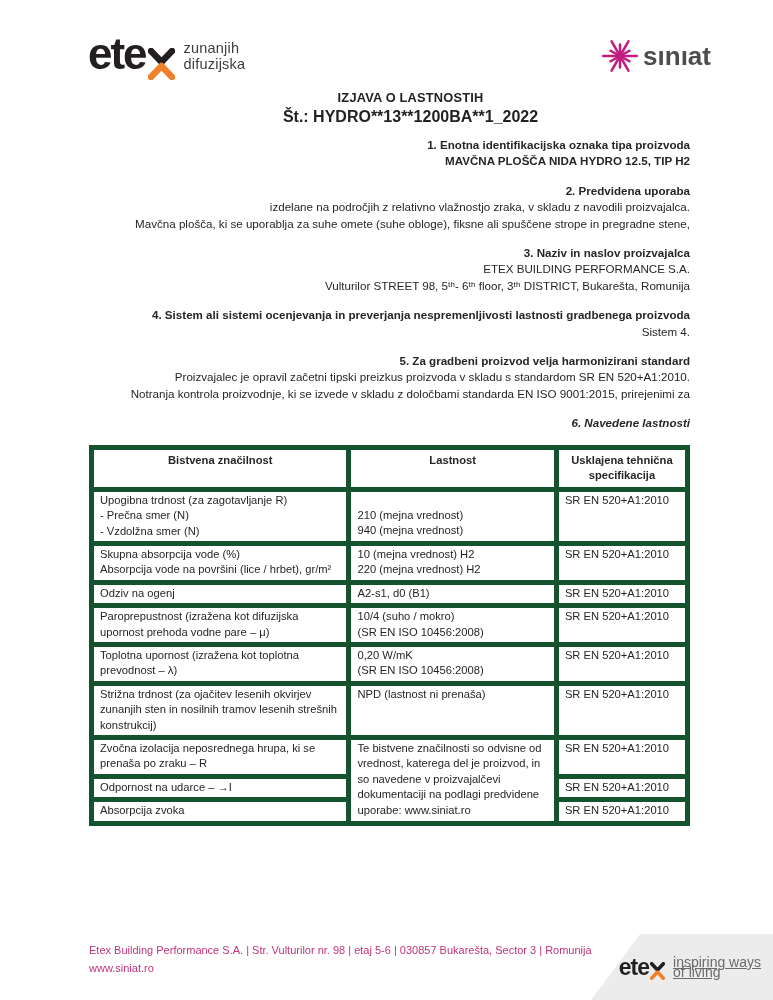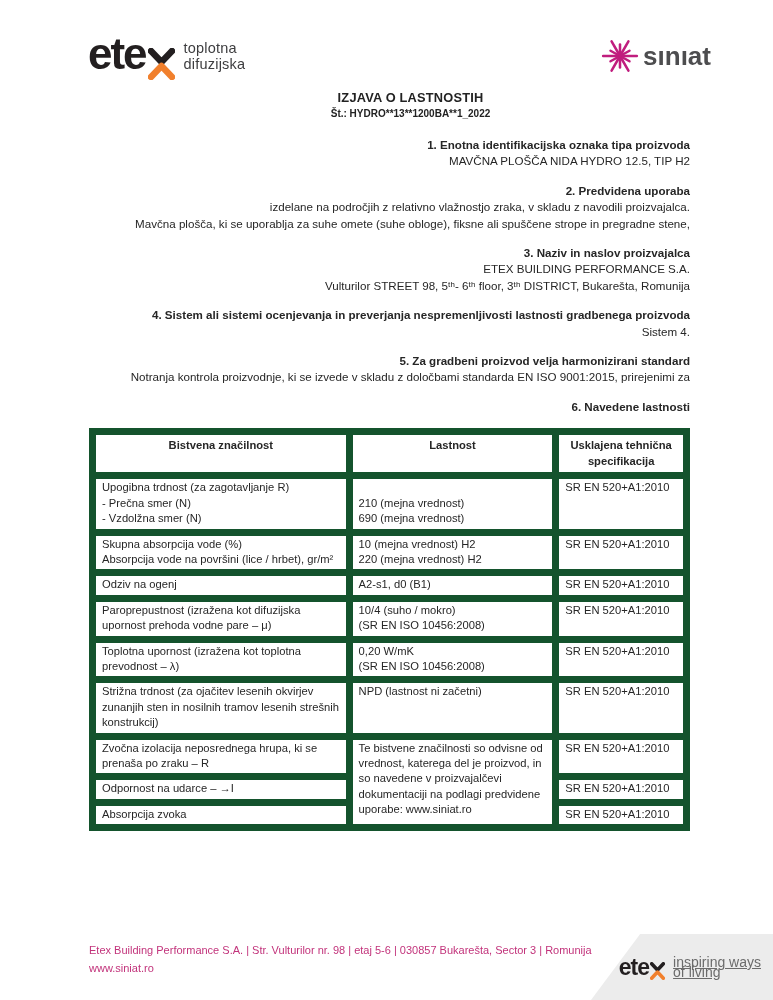--- a/index.html
+++ b/index.html
@@ -65,7 +65,7 @@
         </svg>
       </div>
       <div class="etex-tagline">
-        <div>toplotna</div>
+        <div>zunanjih</div>
         <div>difuzijska</div>
       </div>
     </div>

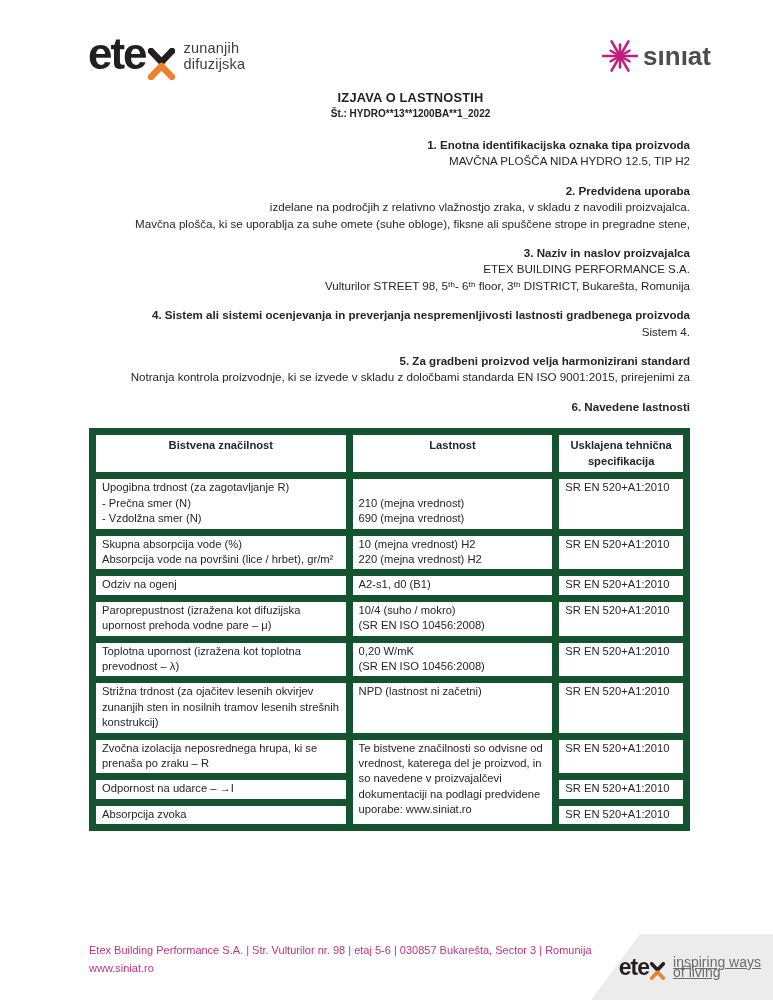--- a/index.html
+++ b/index.html
@@ -23,7 +23,7 @@
   
   .titleblock{position:absolute;top:90px;left:0;right:0;text-align:center;padding-left:48px;}
   .doc-title{font-weight:bold;font-size:12.8px;letter-spacing:0.2px;}
-  .doc-number{font-weight:bold;font-size:10px;margin-top:3px;}
+  .doc-number{font-weight:bold;font-size:16px;margin-top:3px;}
 
   
   .content{position:absolute;top:137px;left:89px;width:601px;font-size:11.6px;line-height:16.4px;color:#262626;}

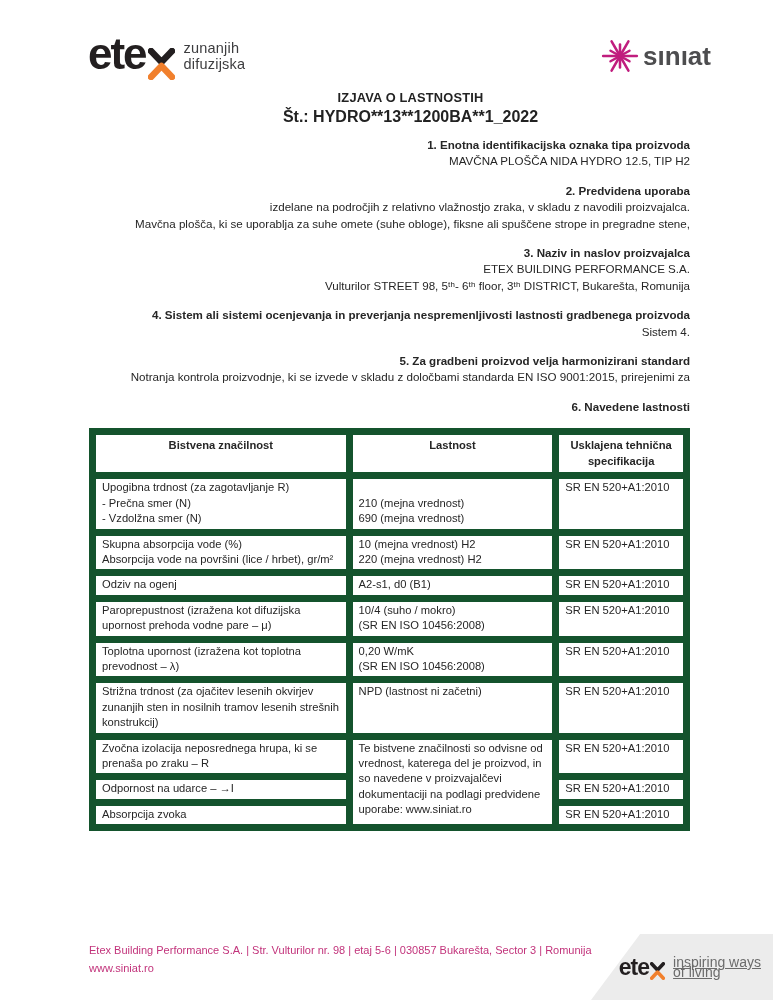--- a/index.html
+++ b/index.html
@@ -29,7 +29,7 @@
   .content{position:absolute;top:137px;left:89px;width:601px;font-size:11.6px;line-height:16.4px;color:#262626;}
   .section{margin-bottom:13px;text-align:right;}
   .h{font-weight:bold;}
-  .bold{font-weight:normal;margin-left:32px;}
+  .bold{font-weight:bold;margin-left:32px;}
 
   
   table{width:100%;border-collapse:collapse;table-layout:fixed;margin-top:6px;}

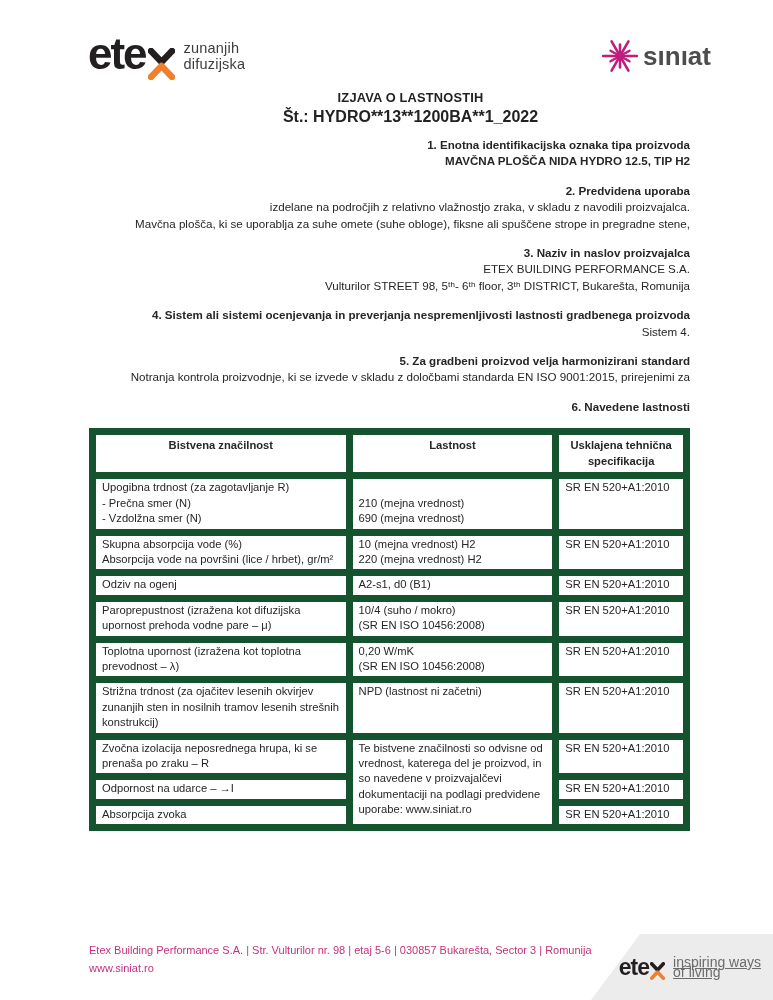--- a/index.html
+++ b/index.html
@@ -119,6 +119,7 @@
 
     <div class="section">
       <div class="h">5. Za gradbeni proizvod velja harmonizirani standard</div>
+      <div>Proizvajalec je opravil začetni tipski preizkus proizvoda v skladu s standardom SR EN 520+A1:2010.</div>
       <div>Notranja kontrola proizvodnje, ki se izvede v skladu z določbami standarda EN ISO 9001:2015, prirejenimi za</div>
     </div>
 

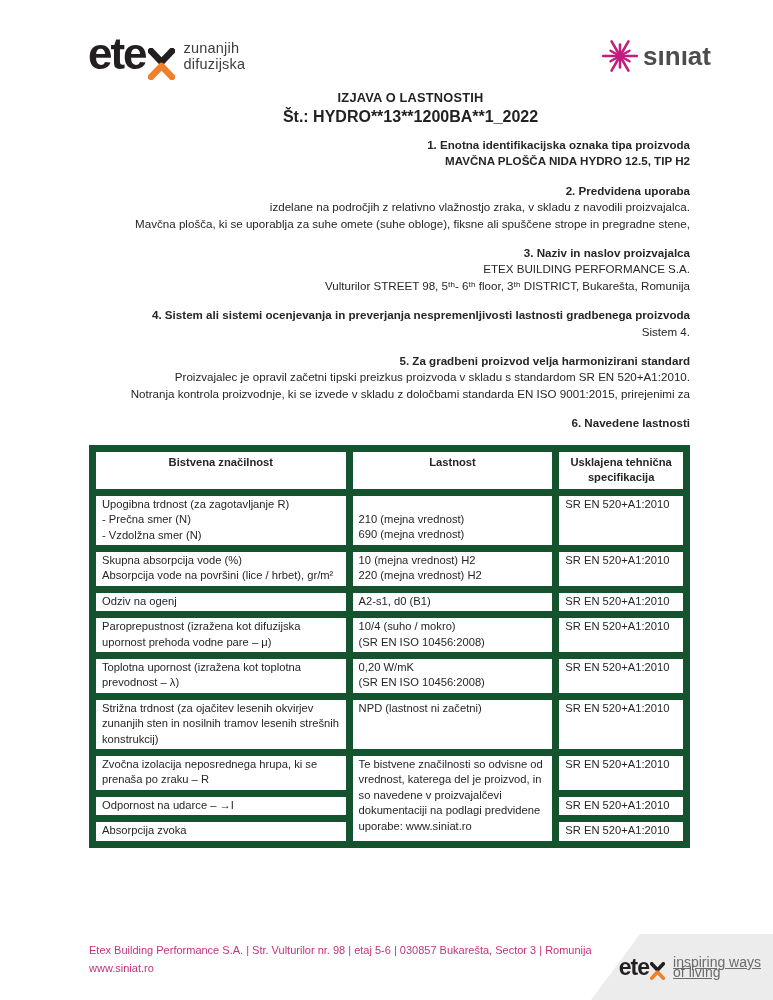--- a/index.html
+++ b/index.html
@@ -123,7 +123,7 @@
       <div>Notranja kontrola proizvodnje, ki se izvede v skladu z določbami standarda EN ISO 9001:2015, prirejenimi za</div>
     </div>
 
-    <div class="section" style="">
+    <div class="section" style="font-style:italic;">
       <div class="h">6. Navedene lastnosti</div>
     </div>
 

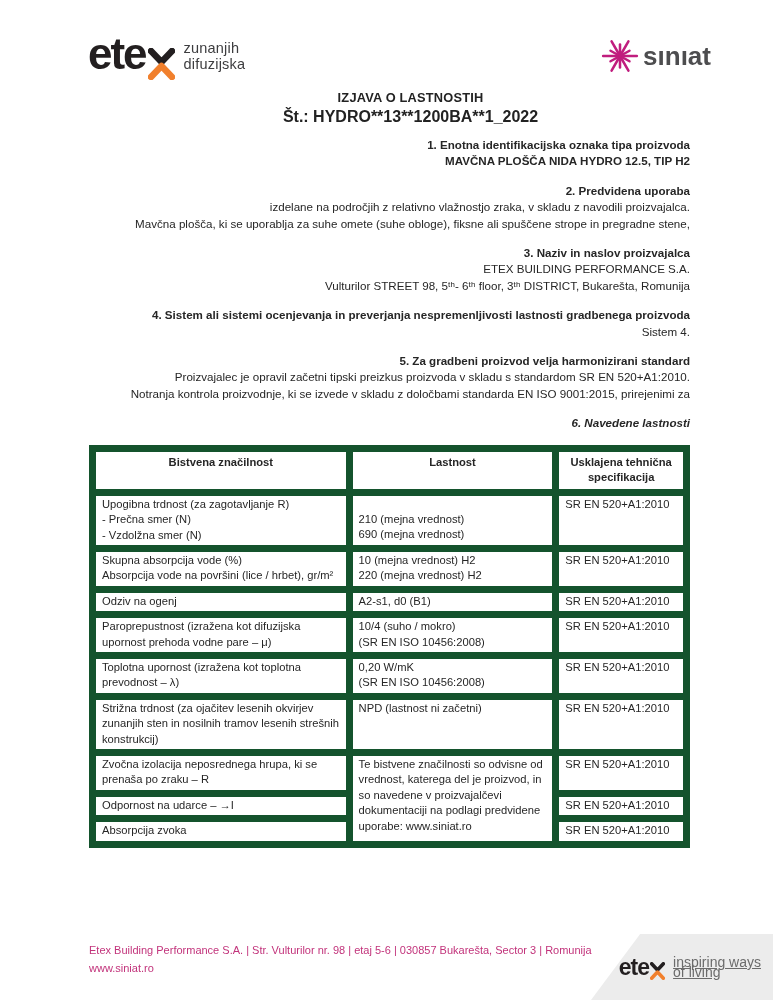--- a/index.html
+++ b/index.html
@@ -34,7 +34,7 @@
   
   table{width:100%;border-collapse:collapse;table-layout:fixed;margin-top:6px;}
   col.c1{width:43.2%;} col.c2{width:34.8%;} col.c3{width:22%;}
-  th,td{border:7px solid #14532d;vertical-align:top;padding:1px 6px 2px 6px;font-size:11.2px;line-height:15.4px;}
+  th,td{border:5px solid #14532d;vertical-align:top;padding:1px 6px 2px 6px;font-size:11.2px;line-height:15.4px;}
   th{font-weight:bold;text-align:center;height:32px;padding-top:3px;}
   .tline{min-height:15.4px;}
 

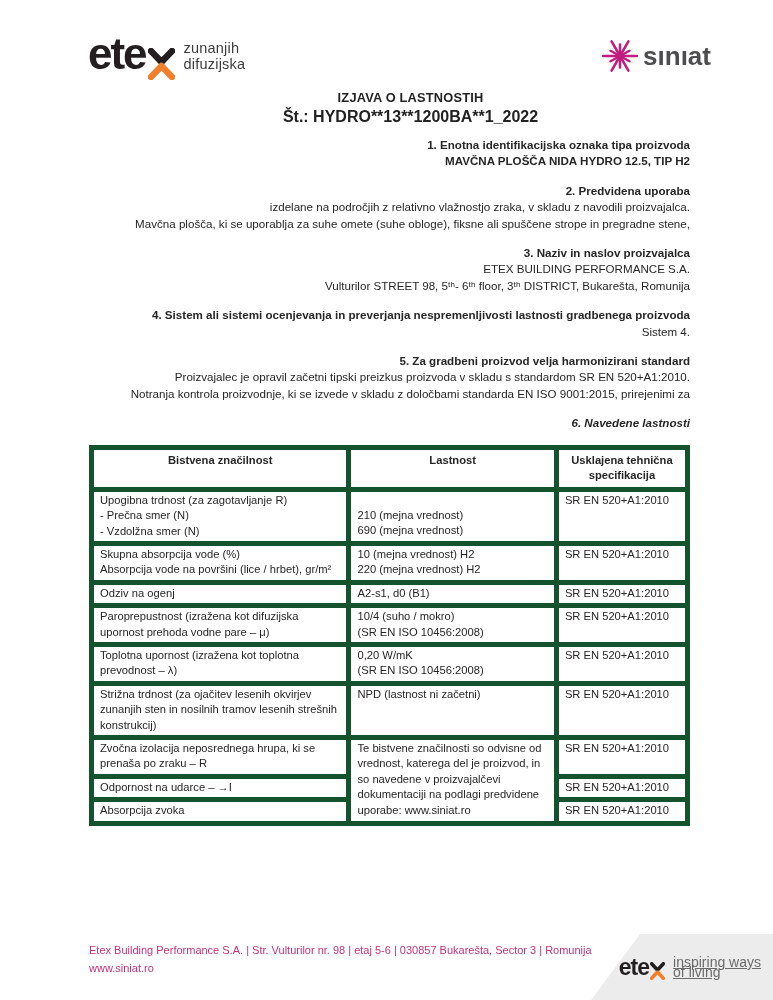--- a/index.html
+++ b/index.html
@@ -150,7 +150,7 @@
           <td>
             <div class="tline"></div>
             <div class="tline">210 (mejna vrednost)</div>
-            <div class="tline">690 (mejna vrednost)</div>
+            <div class="tline">940 (mejna vrednost)</div>
           </td>
           <td>SR EN 520+A1:2010</td>
         </tr>

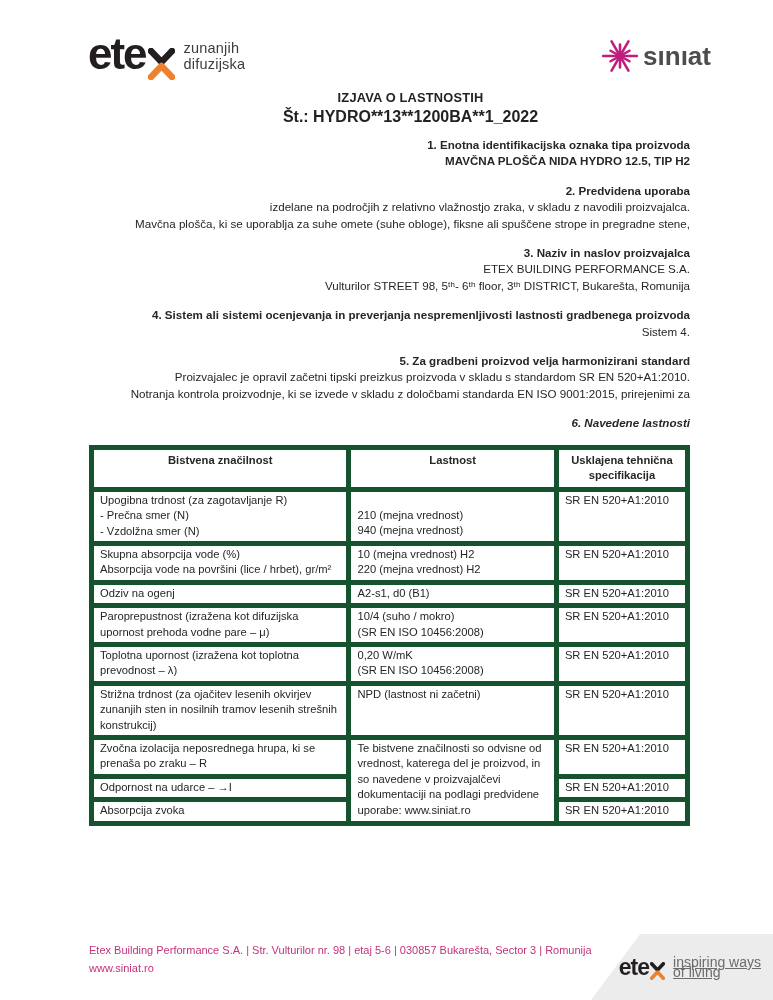--- a/index.html
+++ b/index.html
@@ -188,7 +188,7 @@
         </tr>
         <tr>
           <td>Strižna trdnost (za ojačitev lesenih okvirjev zunanjih sten in nosilnih tramov lesenih strešnih konstrukcij)</td>
-          <td>NPD (lastnost ni začetni)</td>
+          <td>NPD (lastnost ni prenaša)</td>
           <td>SR EN 520+A1:2010</td>
         </tr>
         <tr>

